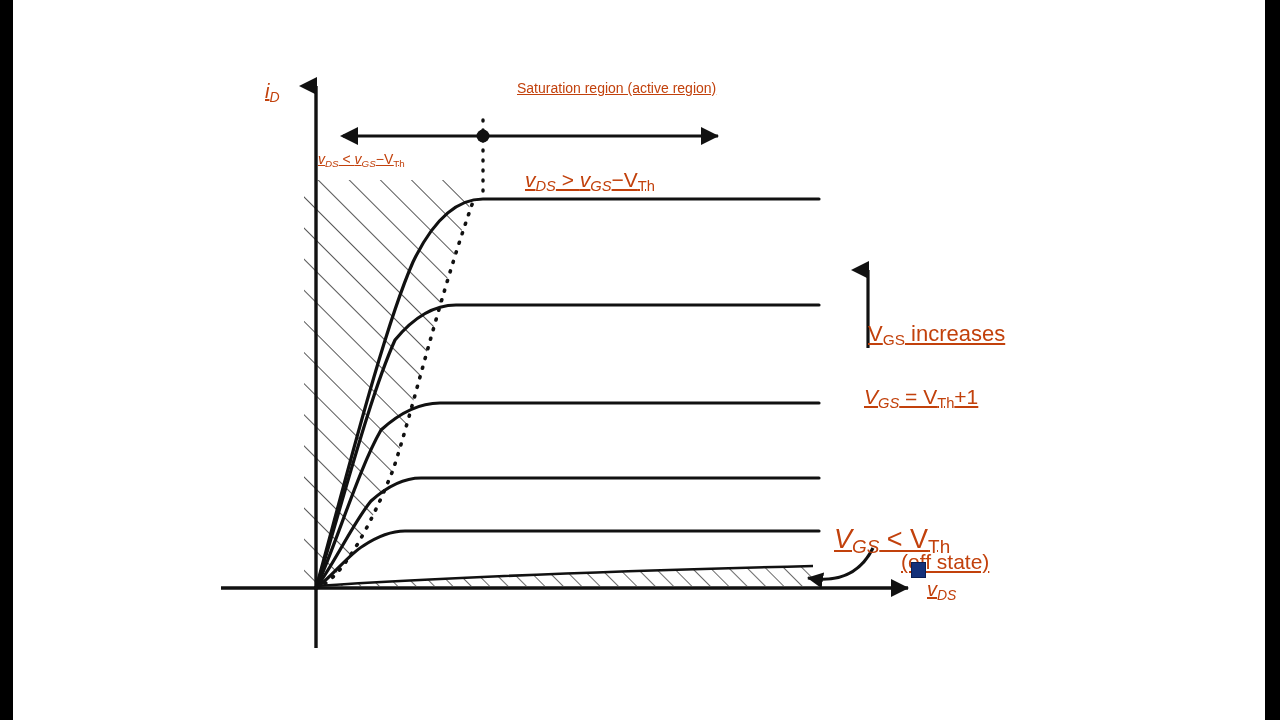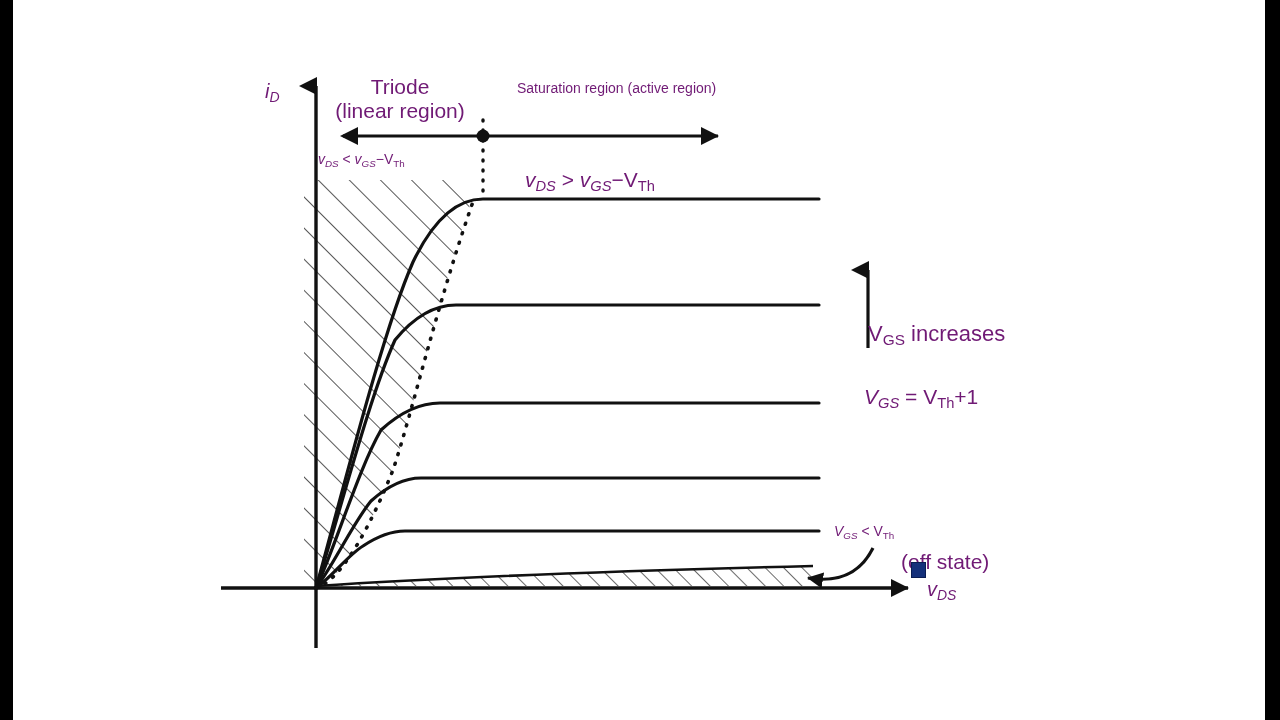--- a/index.html
+++ b/index.html
@@ -18,7 +18,7 @@
   }
   #fig{position:absolute;left:0;top:0;width:1252px;height:720px;}
 
-  .lbl{position:absolute;color:#701a75;white-space:nowrap;line-height:1.12;}
+  .lbl{position:absolute;color:#c2410c;white-space:nowrap;line-height:1.12;text-decoration:underline;}
   .lbl .it{font-style:italic;}
   .lbl sub{font-size:0.70em;vertical-align:baseline;position:relative;top:0.28em;}
 

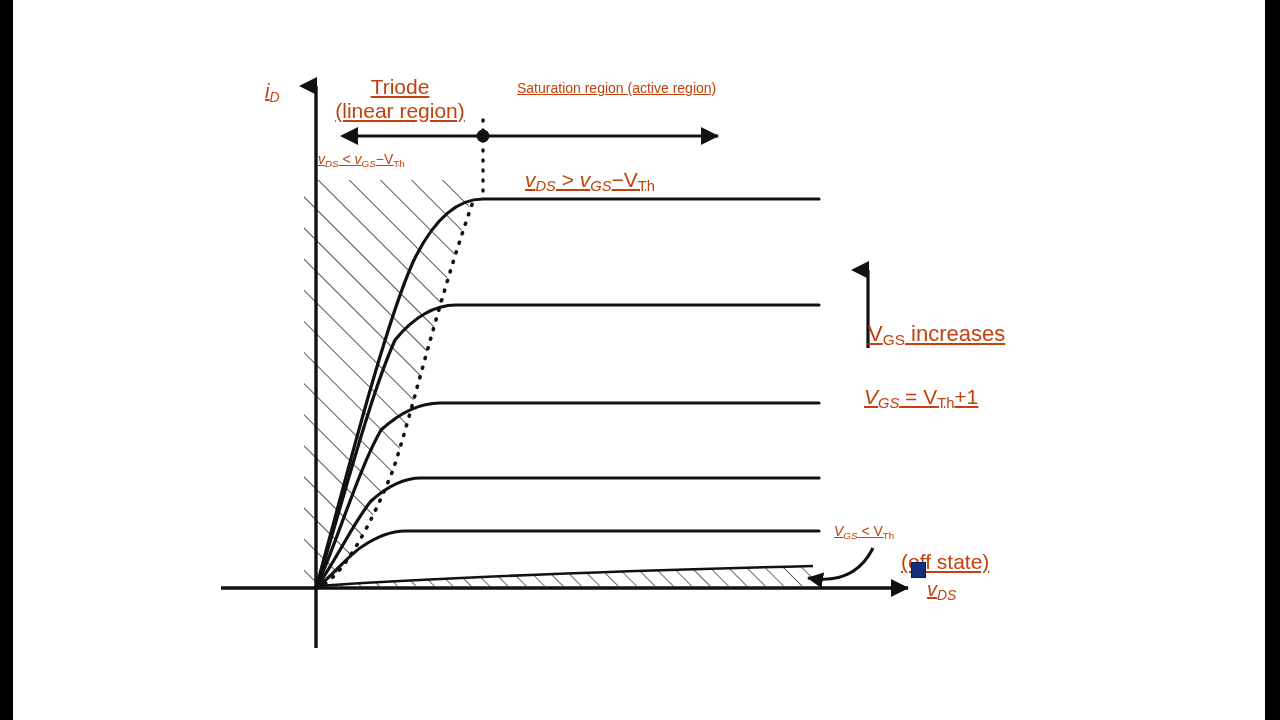--- a/index.html
+++ b/index.html
@@ -139,10 +139,6 @@
     <path d="M860,548 C 845,578 820,582 795,578" fill="none" stroke="#111" stroke-width="3.2" marker-end="url(#arrCurve)"></path>
   </svg>
 
-  <div class="lbl" id="triode-label">
-    <div>Triode</div>
-    <div>(linear region)</div>
-  </div>
 
   <div class="lbl" id="sat-label">Saturation region (active region)</div>
 

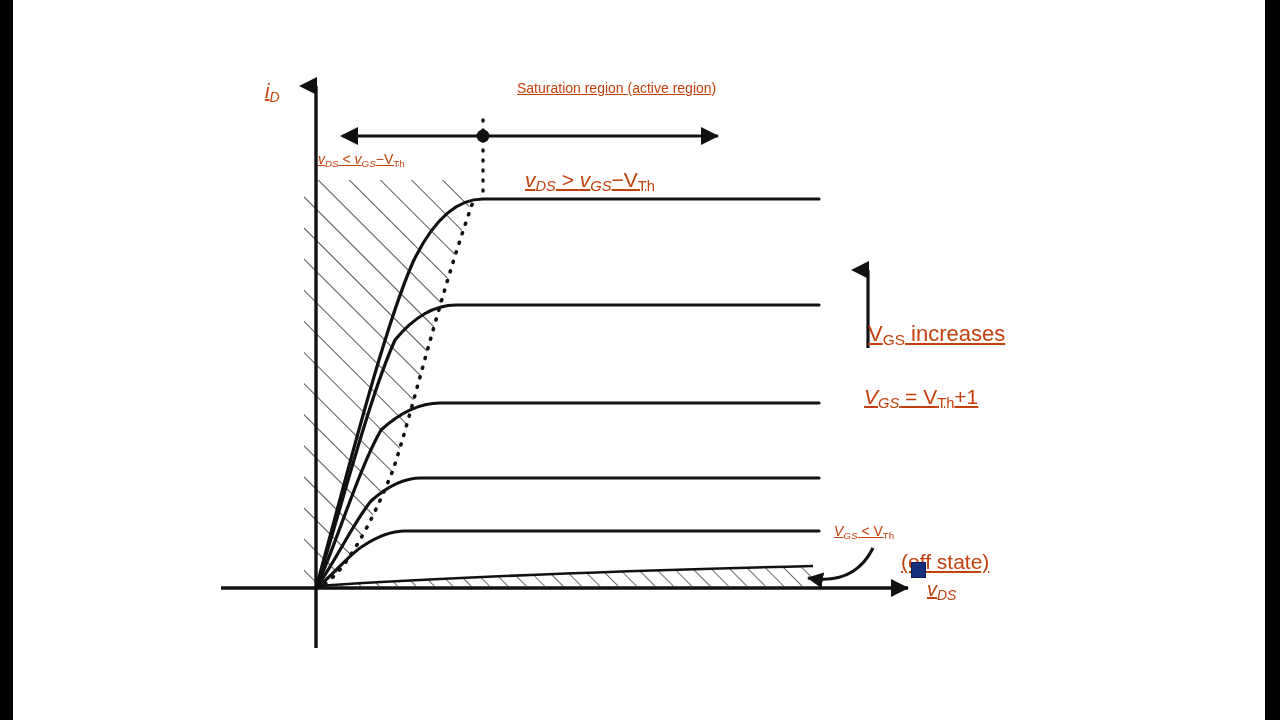--- a/index.html
+++ b/index.html
@@ -33,7 +33,7 @@
   
   #vgs-inc{left:855px;top:322px;font-size:22px;}
   #vgs-eq{left:851px;top:376px;font-size:21px;margin-top:9px;}
-  #vgs-off{left:821px;top:524px;font-size:14px;}
+  #vgs-off{left:821px;top:524px;font-size:27px;}
   #vgs-off2{left:888px;top:550px;font-size:21px;}
 
   

